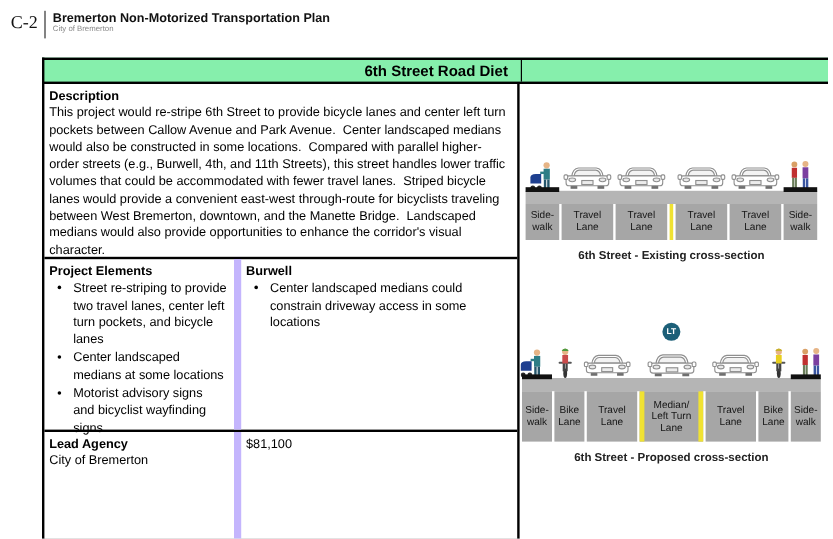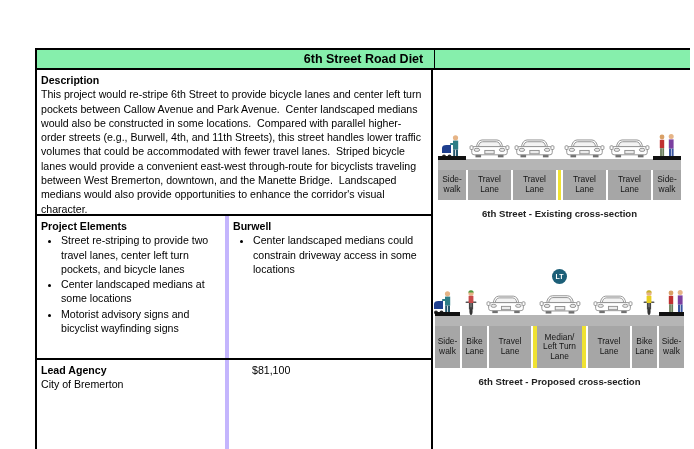--- a/index.html
+++ b/index.html
@@ -71,6 +71,14 @@
 
 <div id="page">
 
+  <div id="hdr">
+    <div class="page-code">C-2</div>
+    <div class="hdr-rule"></div>
+    <div class="hdr-text">
+      <div class="doc-title">Bremerton Non-Motorized Transportation Plan</div>
+      <div class="doc-sub">City of Bremerton</div>
+    </div>
+  </div>
 
   <div id="sheet">
 

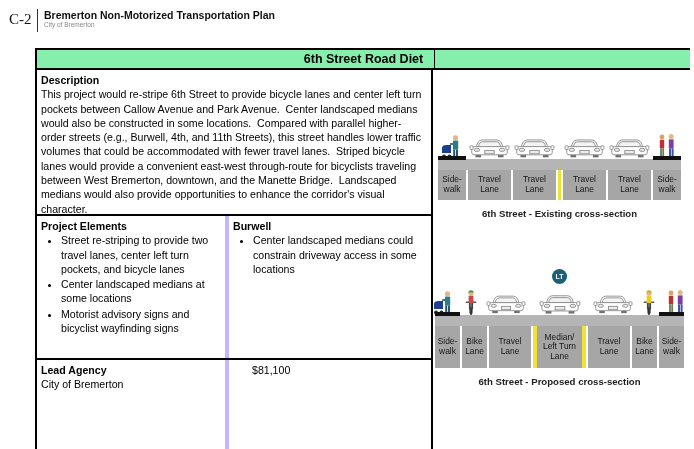--- a/index.html
+++ b/index.html
@@ -33,7 +33,7 @@
   .row-desc{height:144px;}
   .row-mid{height:142px;border-top:2px solid #000;}
   .row-bot{height:89px;border-top:2px solid #000;gap:19px;}
-  .c-left{width:192px;border-right:4px solid #c4b5fd;}
+  .c-left{width:164px;border-right:6px solid #c4b5fd;}
   .c-right{flex:1;}
   .cell ul{margin:0;padding-left:20px;}
   .cell li{margin:0 0 1px 0;}

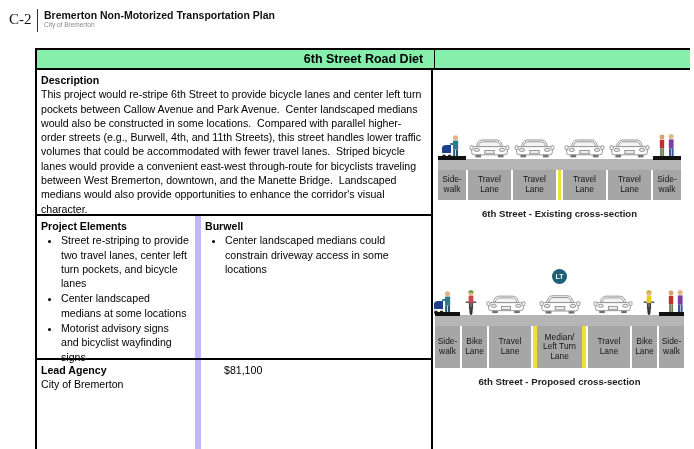--- a/index.html
+++ b/index.html
@@ -32,7 +32,7 @@
   .cell p{margin:0;white-space:pre-wrap;}
   .row-desc{height:144px;}
   .row-mid{height:142px;border-top:2px solid #000;}
-  .row-bot{height:89px;border-top:2px solid #000;gap:19px;}
+  .row-bot{height:89px;border-top:2px solid #000;}
   .c-left{width:164px;border-right:6px solid #c4b5fd;}
   .c-right{flex:1;}
   .cell ul{margin:0;padding-left:20px;}

